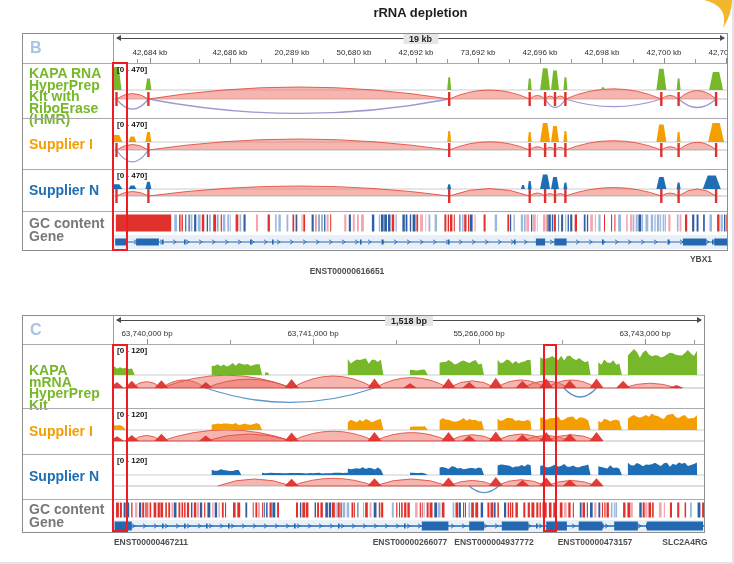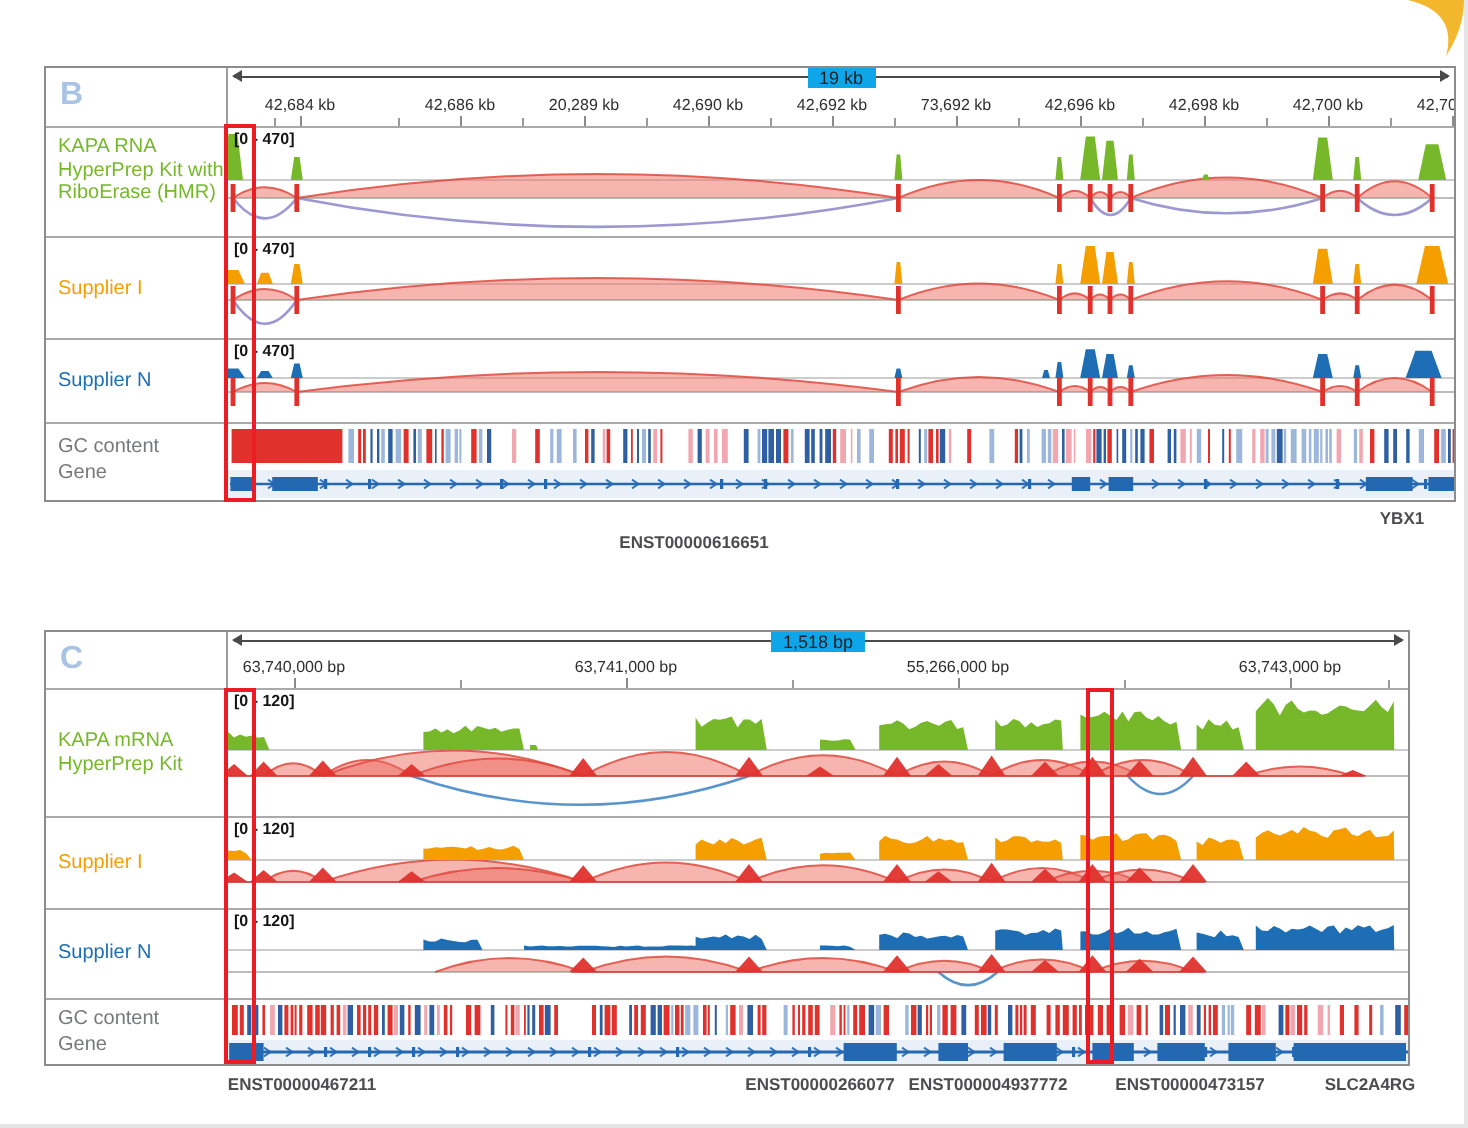--- a/index.html
+++ b/index.html
@@ -42,6 +42,7 @@
   </svg>
 
   <section class="panel">
+    <h2 class="ptitle" style="left:113px;width:615px;top:5px">rRNA depletion</h2>
 
     <div class="gtable" style="left:22px;top:33px;width:706px;height:218px">
       <div class="labelcol"></div>

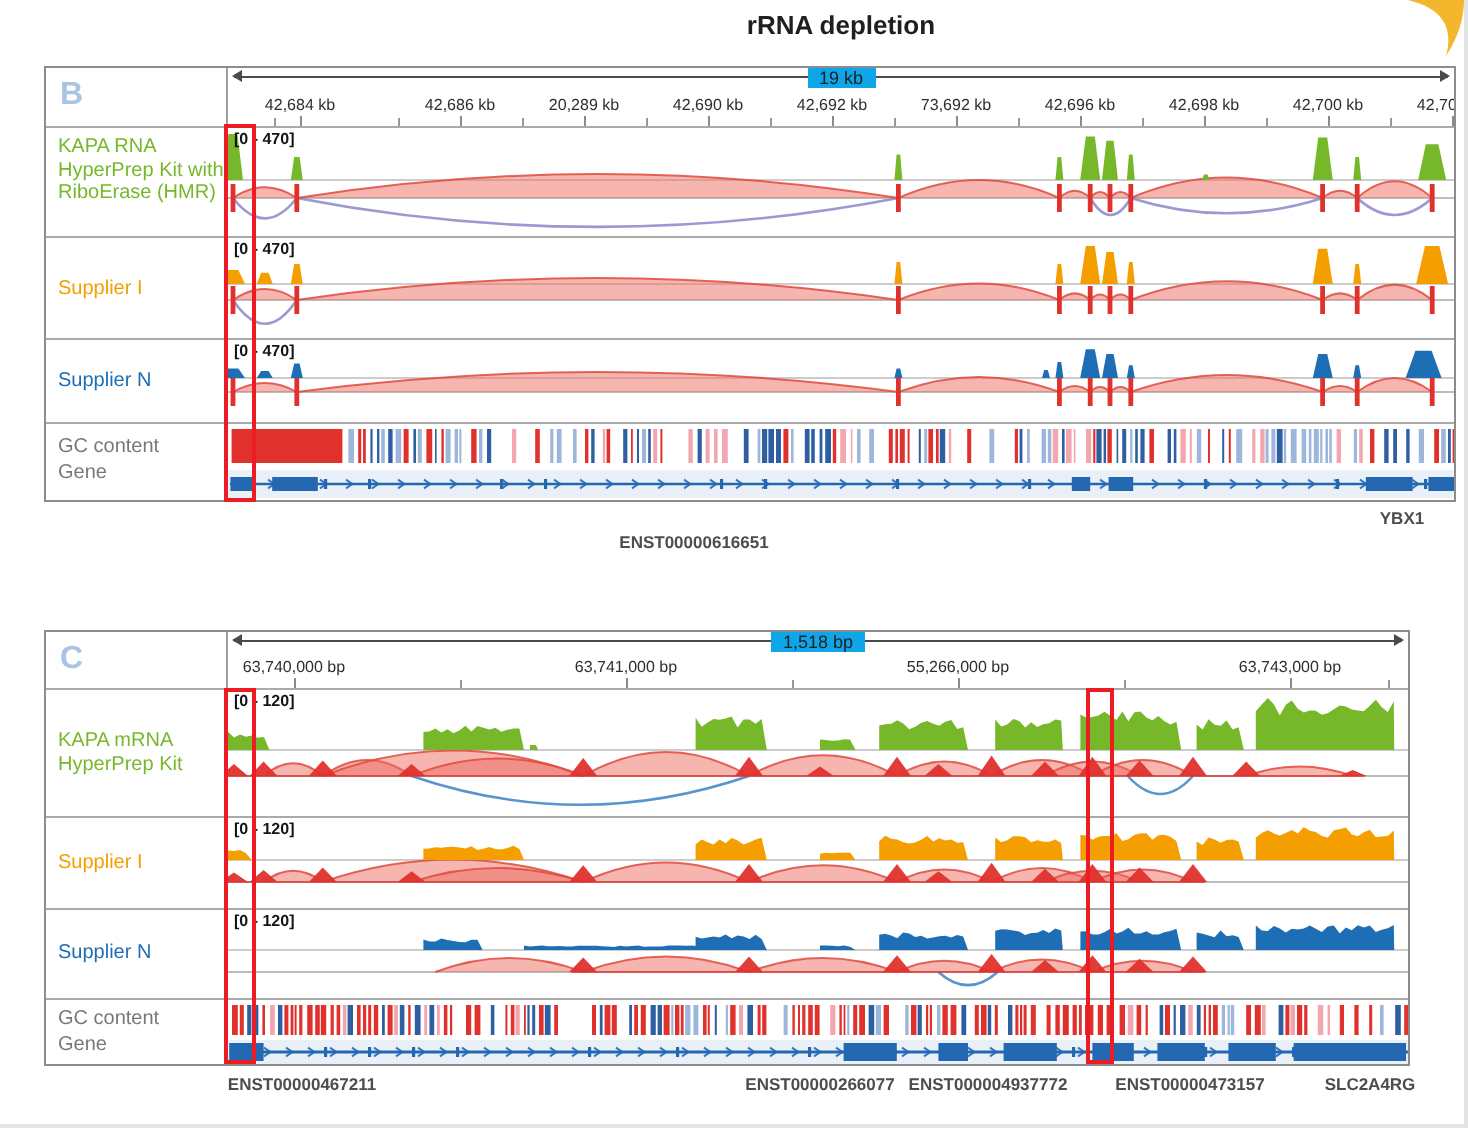--- a/index.html
+++ b/index.html
@@ -18,8 +18,8 @@
 .rline:before,.rline:after{content:"";position:absolute;top:-3px;width:0;height:0;border-top:3px solid transparent;border-bottom:3px solid transparent}
 .rline:before{left:-1px;border-right:5px solid #4a4a4a}
 .rline:after{right:-1px;border-left:5px solid #4a4a4a}
-.rlabel{position:absolute;top:0;left:50%;transform:translateX(-50%);background:#0ea5e9;padding:0 6px;
-  font-size:9px;font-weight:normal;color:#1f1f1f;line-height:10px}
+.rlabel{position:absolute;top:0;left:50%;transform:translateX(-50%);background:#e5e5e5;padding:0 6px;
+  font-size:9px;font-weight:bold;color:#1f1f1f;line-height:10px}
 .tick{position:absolute;bottom:0;width:1px;height:5px;background:#8a8a8a}
 .tick>span{position:absolute;bottom:6px;left:0;transform:translateX(-50%);white-space:nowrap;font-size:8px;color:#2e2e2e}
 .mtick{position:absolute;bottom:0;width:1px;height:4px;background:#9a9a9a}

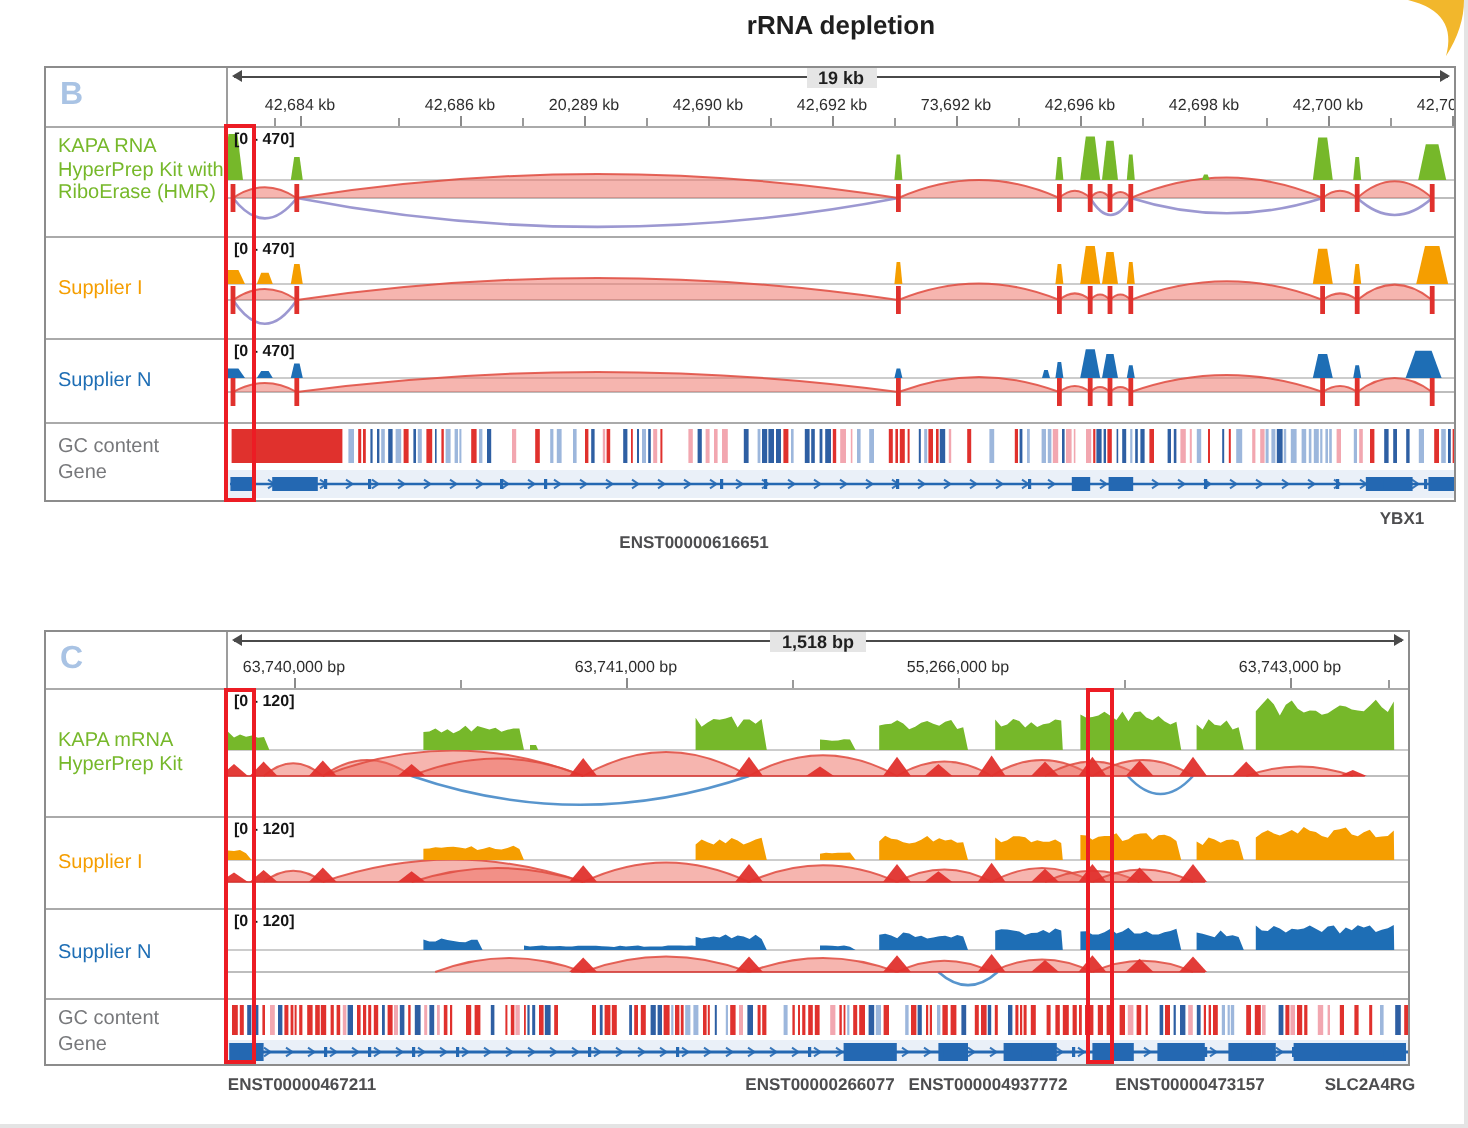--- a/index.html
+++ b/index.html
@@ -62,7 +62,7 @@
               <span>20,289 kb</span>
             </div>
           <div class="tick" style="left:240px">
-              <span>42,690 kb</span>
+              <span>50,680 kb</span>
             </div>
           <div class="tick" style="left:302px">
               <span>42,692 kb</span>

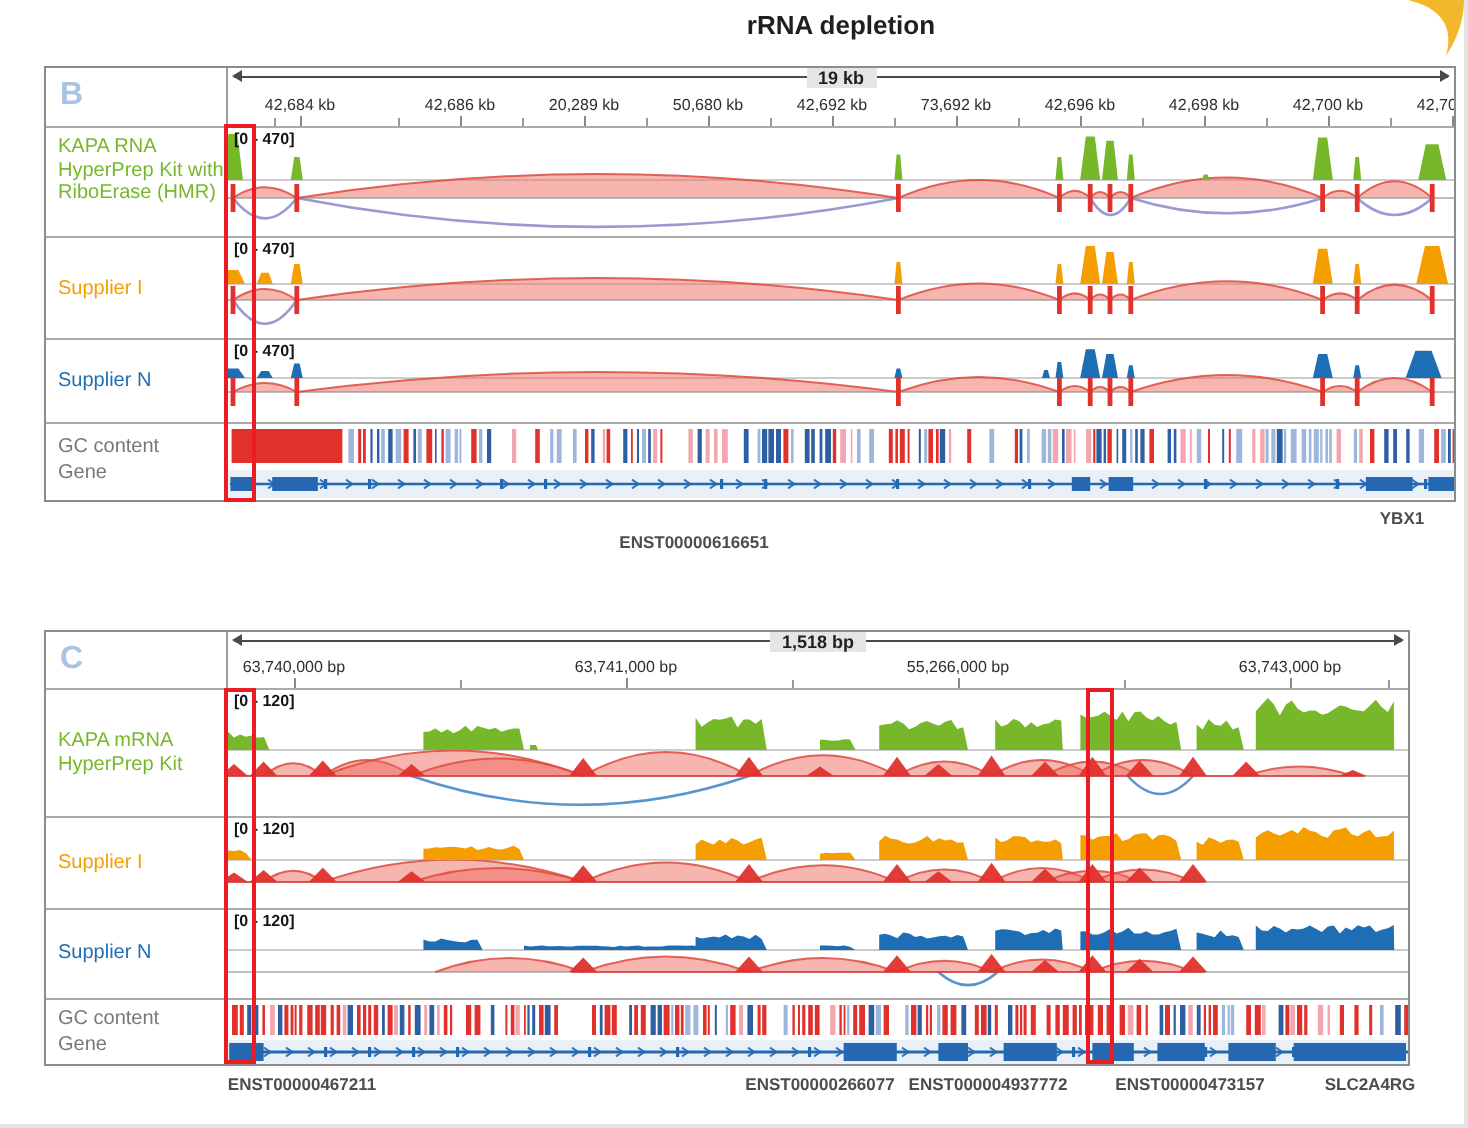--- a/index.html
+++ b/index.html
@@ -23,7 +23,7 @@
 .tick{position:absolute;bottom:0;width:1px;height:5px;background:#8a8a8a}
 .tick>span{position:absolute;bottom:6px;left:0;transform:translateX(-50%);white-space:nowrap;font-size:8px;color:#2e2e2e}
 .mtick{position:absolute;bottom:0;width:1px;height:4px;background:#9a9a9a}
-.tlabel{position:absolute;left:6px;font-size:10px;font-weight:normal;line-height:11.5px;width:83px}
+.tlabel{position:absolute;left:6px;font-size:14px;font-weight:bold;line-height:11.5px;width:83px}
 .c-green{color:#76b82a}.c-orange{color:#f59e00}.c-blue{color:#1e6eb5}.c-gray{color:#77787b}
 .plot{position:absolute;left:91px;top:0;right:0;bottom:0;overflow:hidden}
 .range{position:absolute;left:3px;top:1px;font-size:8px;font-weight:bold;color:#141414;z-index:2}

